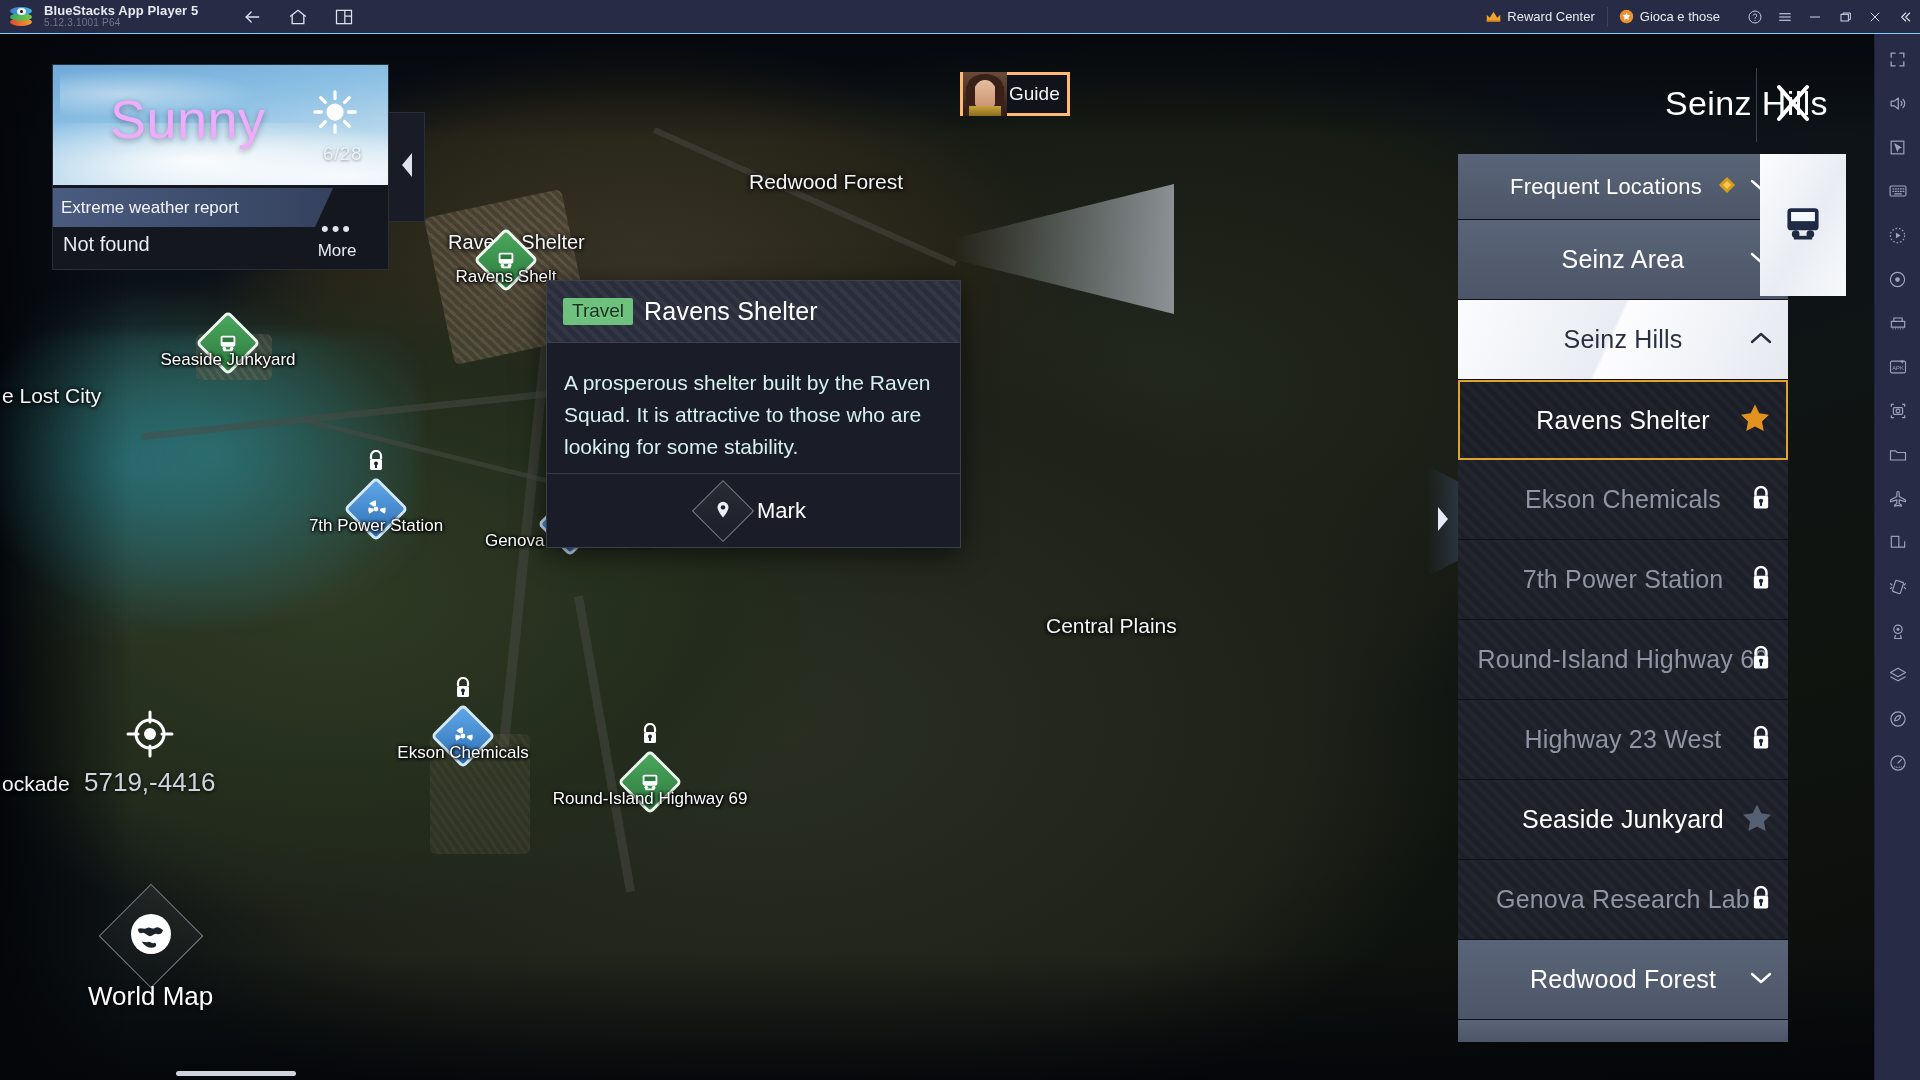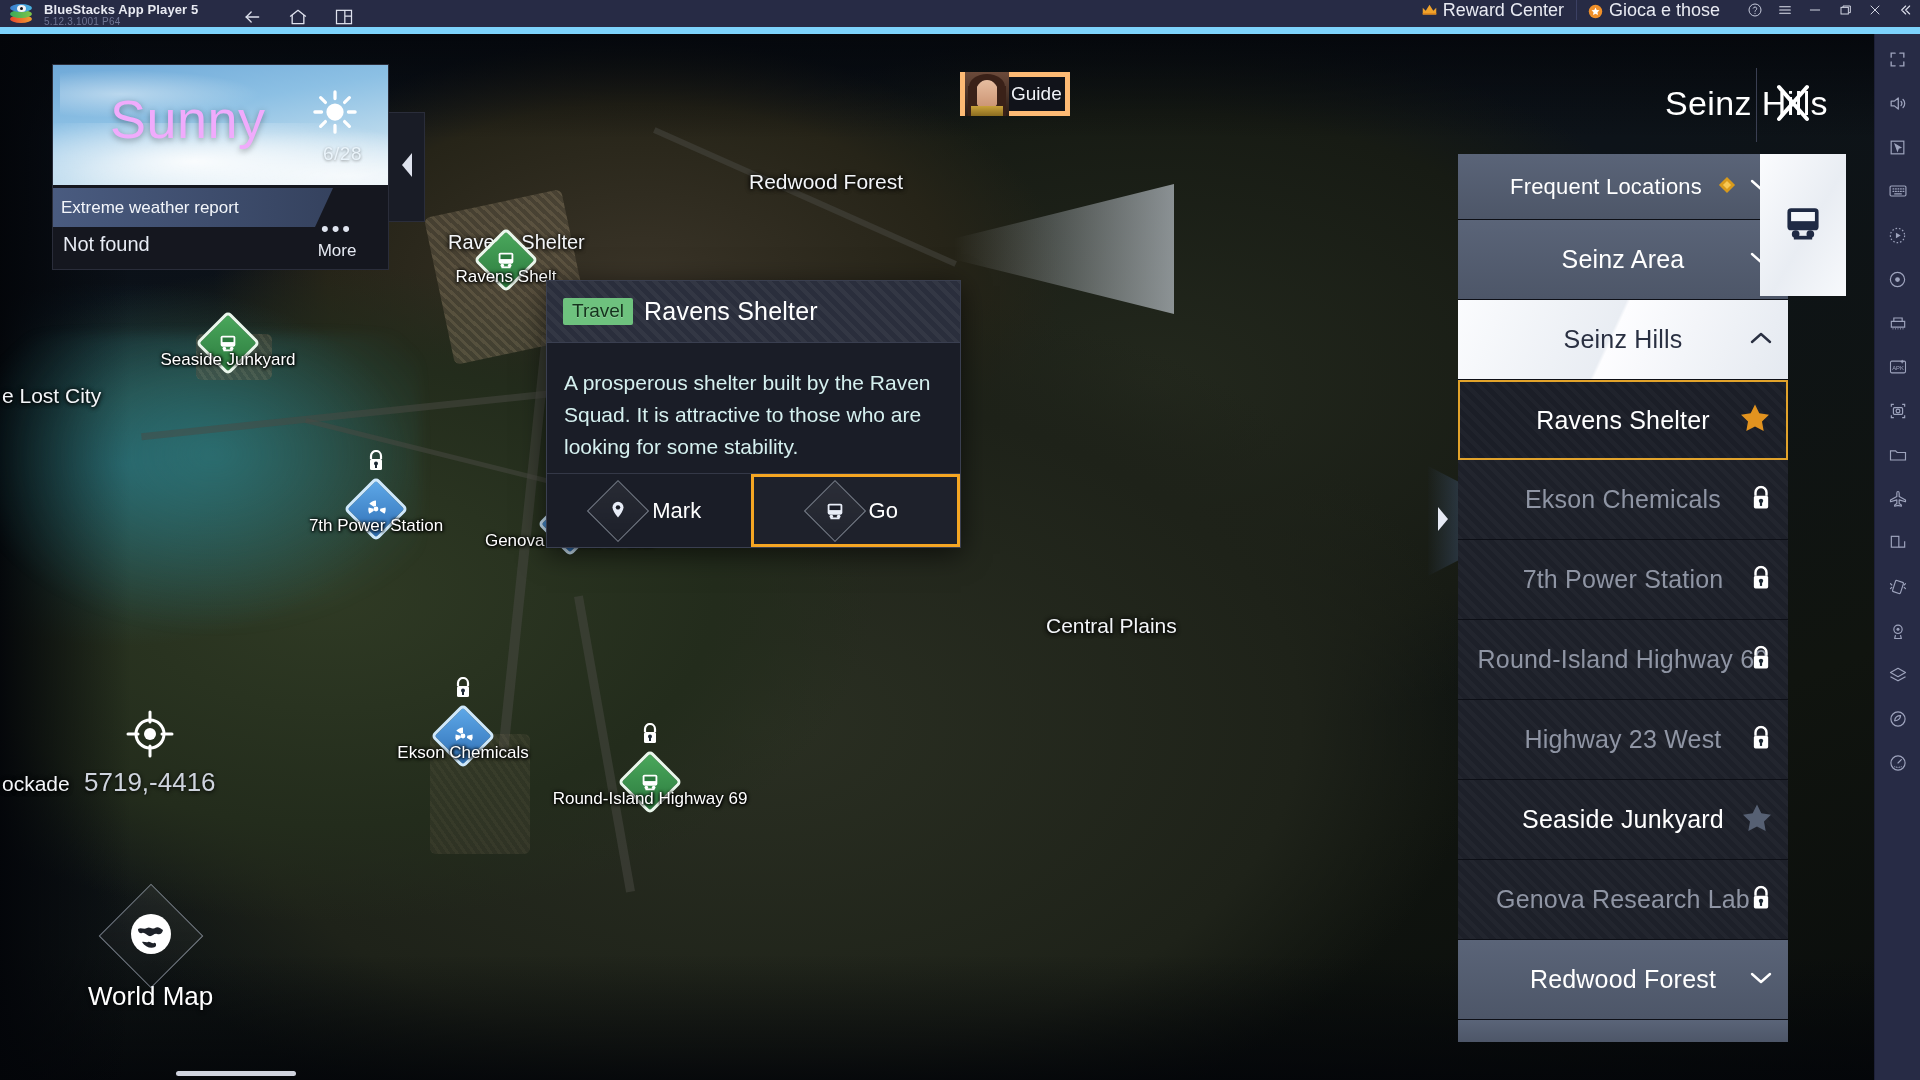--- a/index.html
+++ b/index.html
@@ -14,8 +14,8 @@
   
   .bs-titlebar {
     position: absolute; left: 0; top: 0; width: 1920px; height: 34px;
-    background: #272b45; display: flex; align-items: flex-end;
-    border-bottom: 7px solid #7dd3fc;
+    background: #272b45; display: flex; align-items: center;
+    border-bottom: 1px solid #7dd3fc;
   }
   .bs-logo { width: 26px; height: 26px; margin-left: 8px; position: relative; flex: none; }
   .bs-logo .l { position: absolute; left: 2px; width: 22px; height: 8px; border-radius: 50%; }

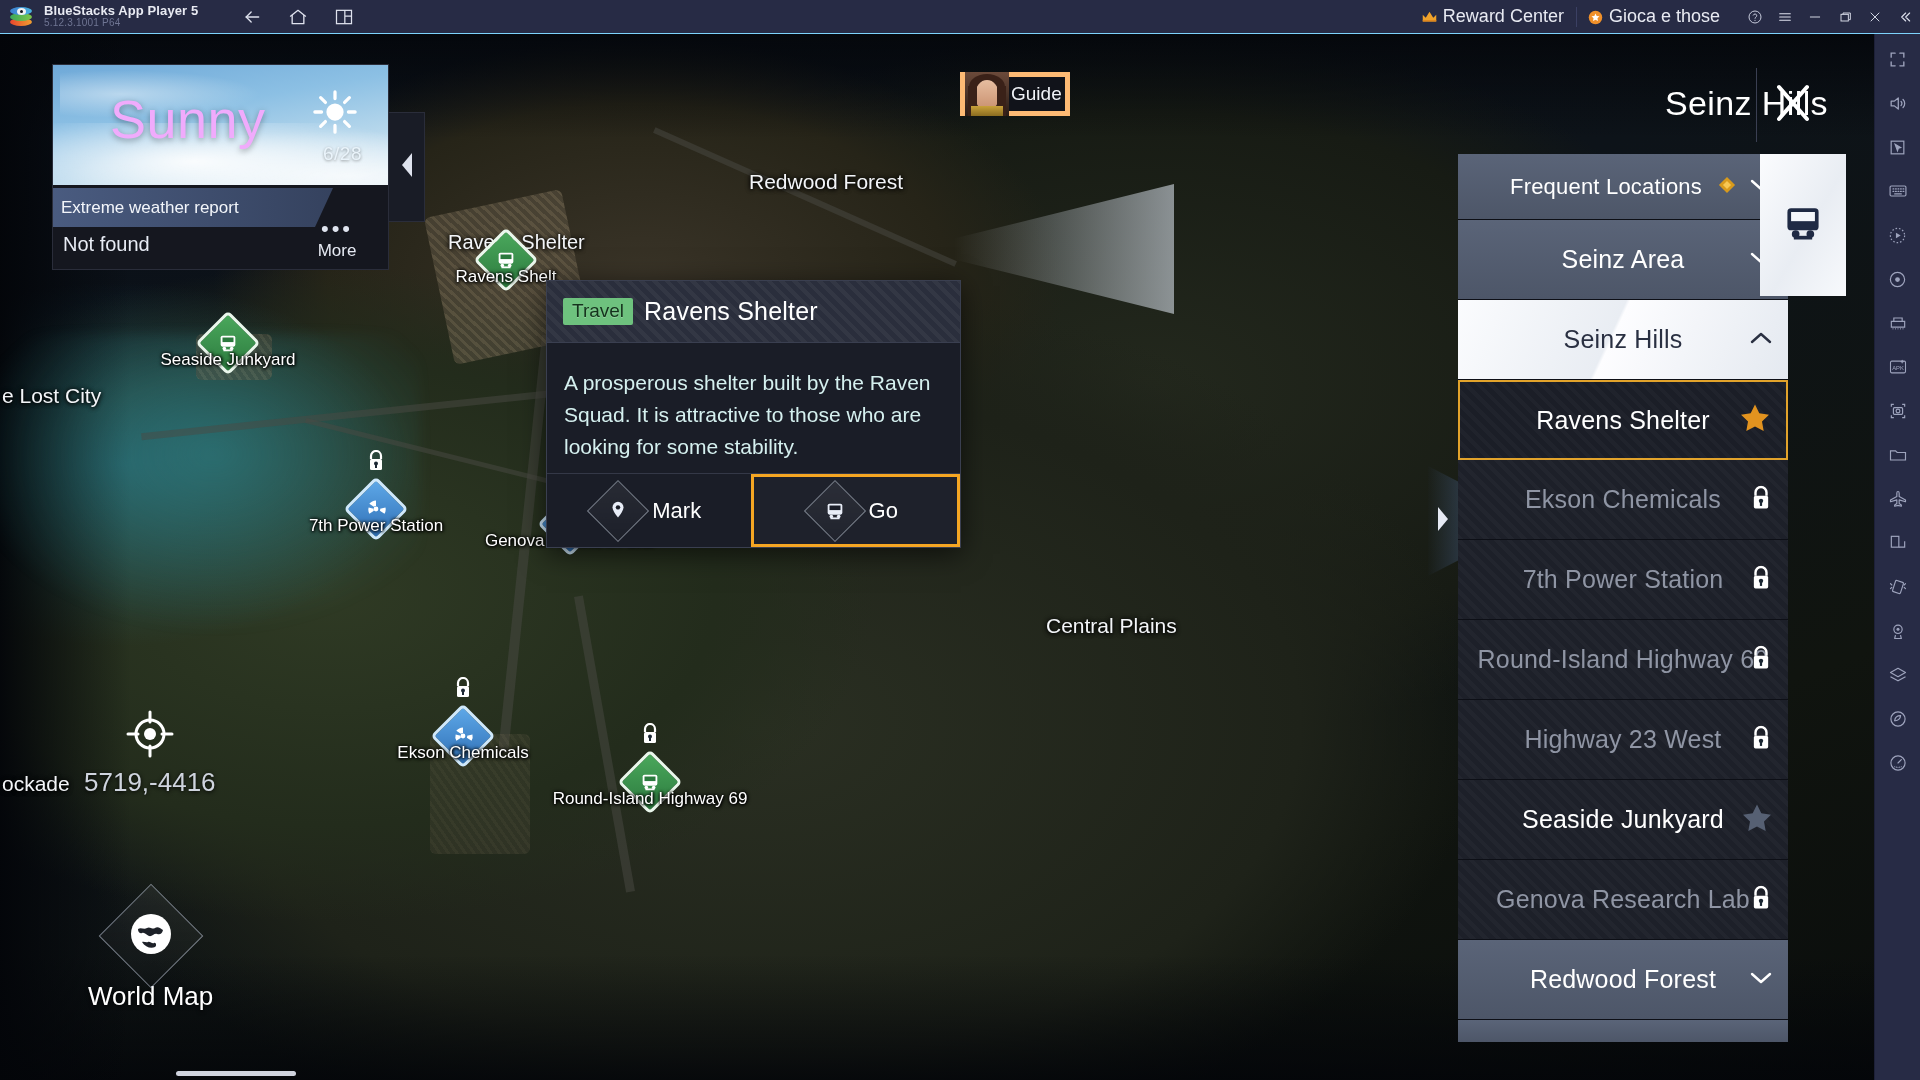--- a/index.html
+++ b/index.html
@@ -34,7 +34,7 @@
   .bs-right { margin-left: auto; display: flex; align-items: center; height: 34px; }
   .bs-chip {
     display: flex; align-items: center; gap: 6px; height: 34px; padding: 0 12px;
-    color: #e8eaf2; font-size: 18px; position: relative;
+    color: #e8eaf2; font-size: 13px; position: relative;
   }
   .bs-chip + .bs-chip::before {
     content:""; position:absolute; left:0; top:7px; bottom:7px; width:1px; background:#3b4063;

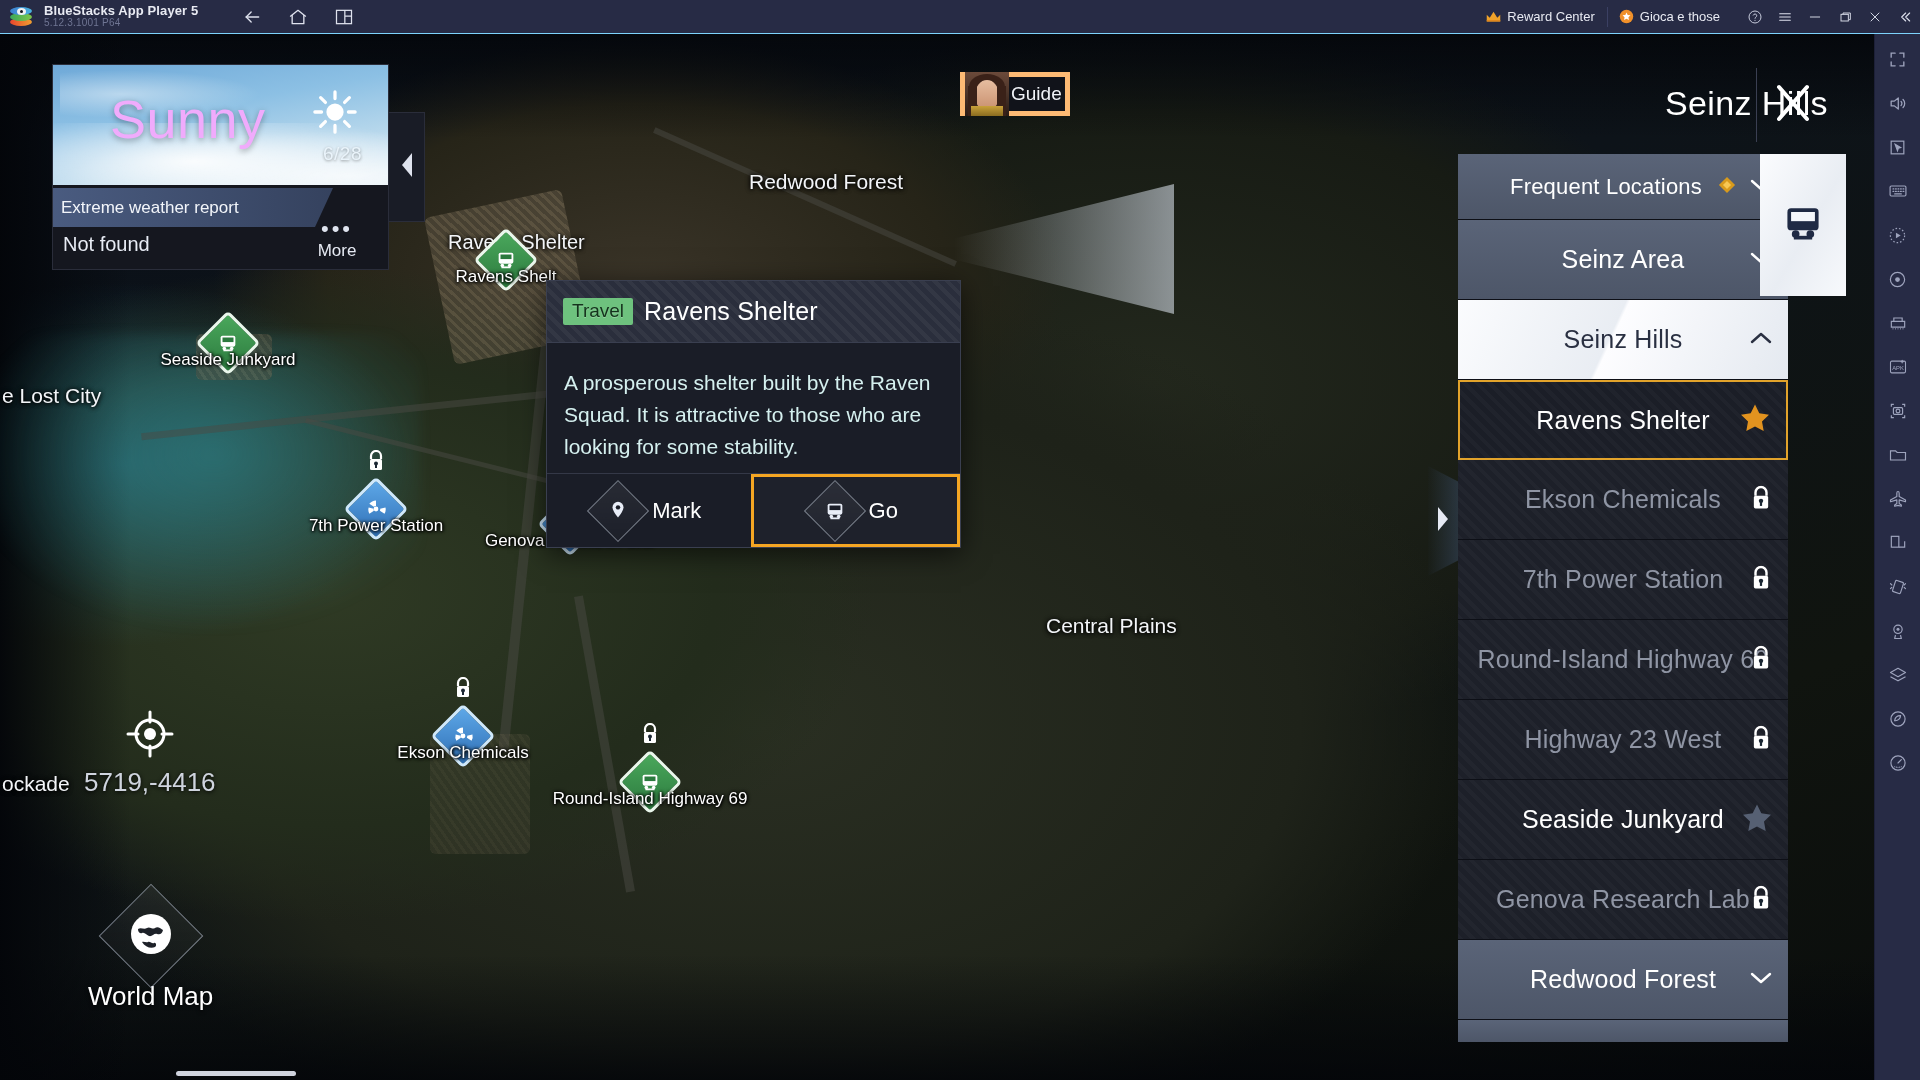--- a/index.html
+++ b/index.html
@@ -194,7 +194,7 @@
   }
   .guide-chip {
     position:absolute; left: 960px; top: 38px; width: 110px; height: 44px;
-    display:flex; align-items:center; border: 5px solid #fdba74; background: #11131a;
+    display:flex; align-items:center; border: 3px solid #fdba74; background: #11131a;
   }
   .guide-avatar {
     width: 44px; height: 44px; flex:none; overflow:hidden; position:relative;

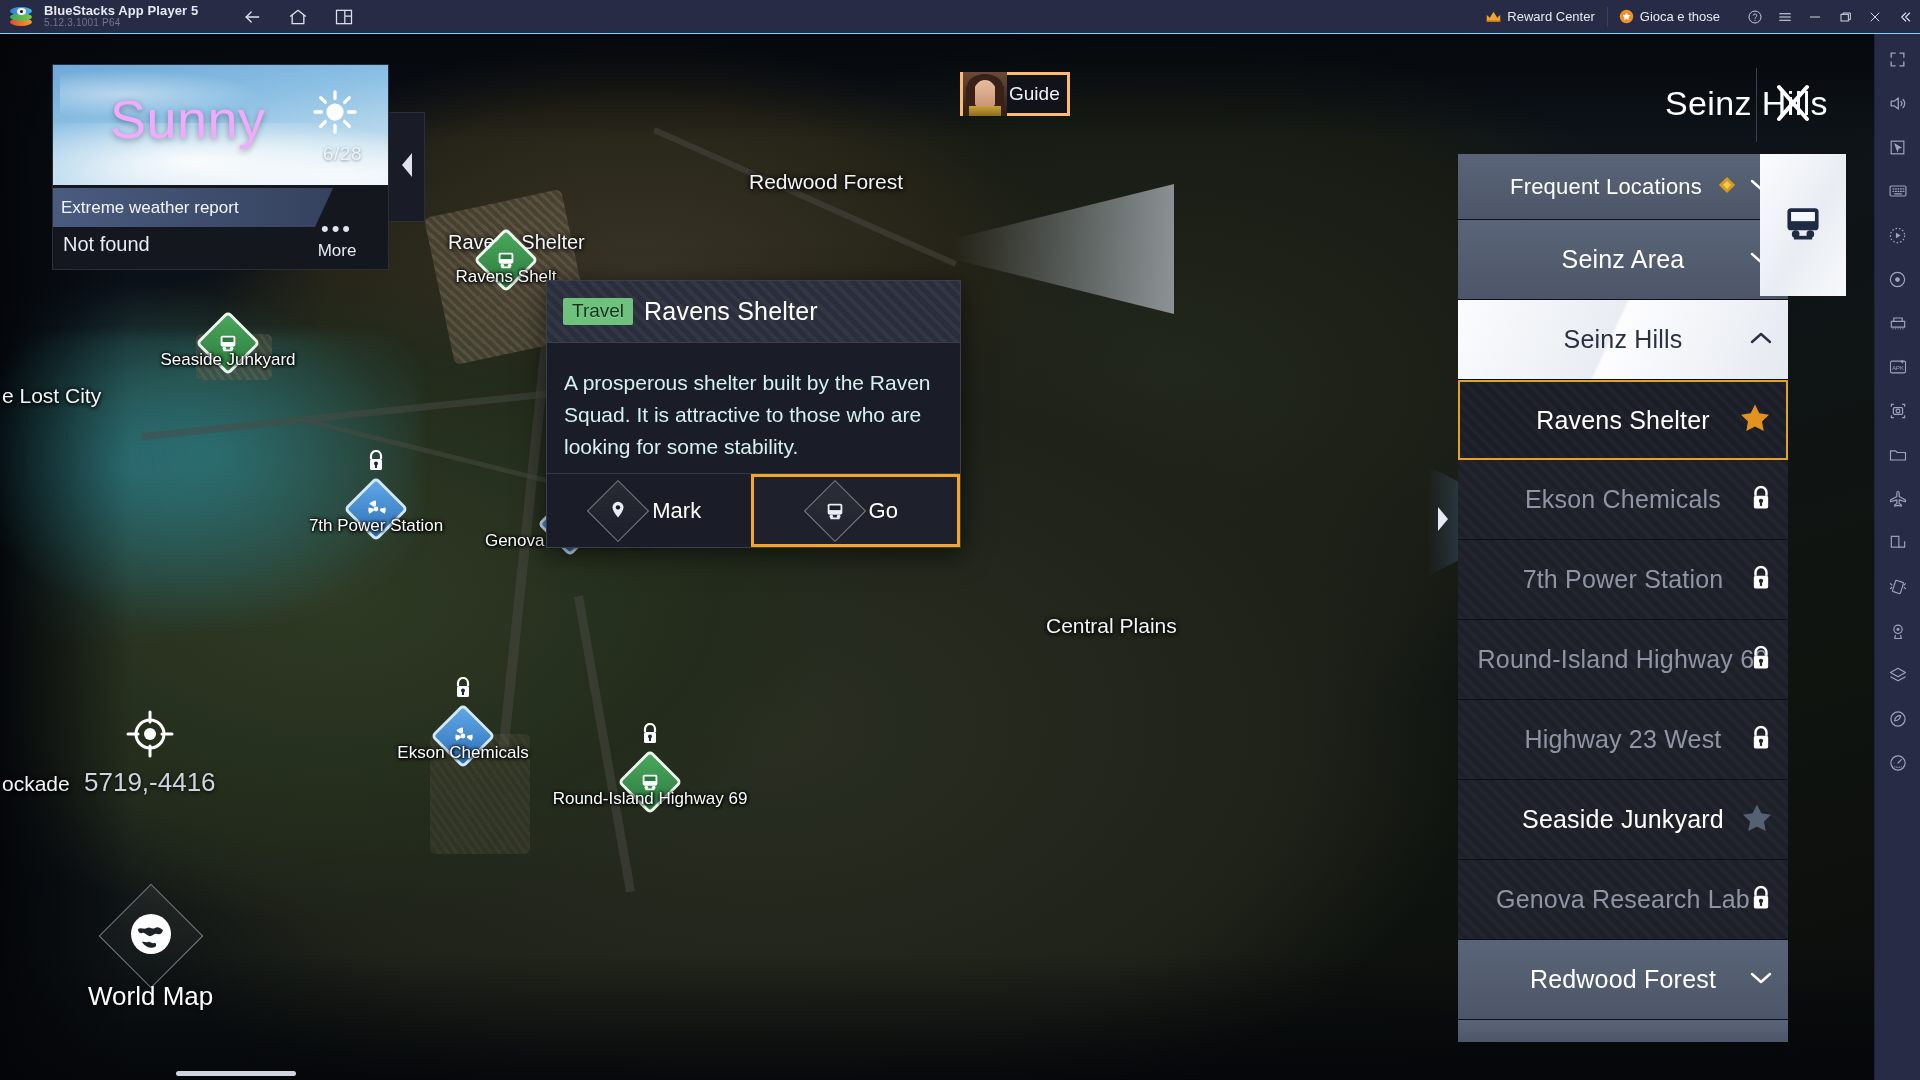--- a/index.html
+++ b/index.html
@@ -560,20 +560,6 @@
             </span>
           <span>Mark</span>
         </div>
-        <div class="popup-btn sel">
-          <span class="btn-dia">
-              <span>
-            <svg width="22" height="22" viewBox="0 0 24 24" fill="#e9eef8">
-              <rect x="4" y="4" width="16" height="12" rx="2"></rect>
-                  <rect x="6" y="6" width="12" height="5" fill="#1a1d27"></rect>
-              <circle cx="8" cy="18" r="2"></circle>
-                  <circle cx="16" cy="18" r="2"></circle>
-                  <rect x="7" y="19" width="10" height="2"></rect>
-                </svg>
-          </span>
-            </span>
-          <span>Go</span>
-        </div>
       </div>
     </div>
 

